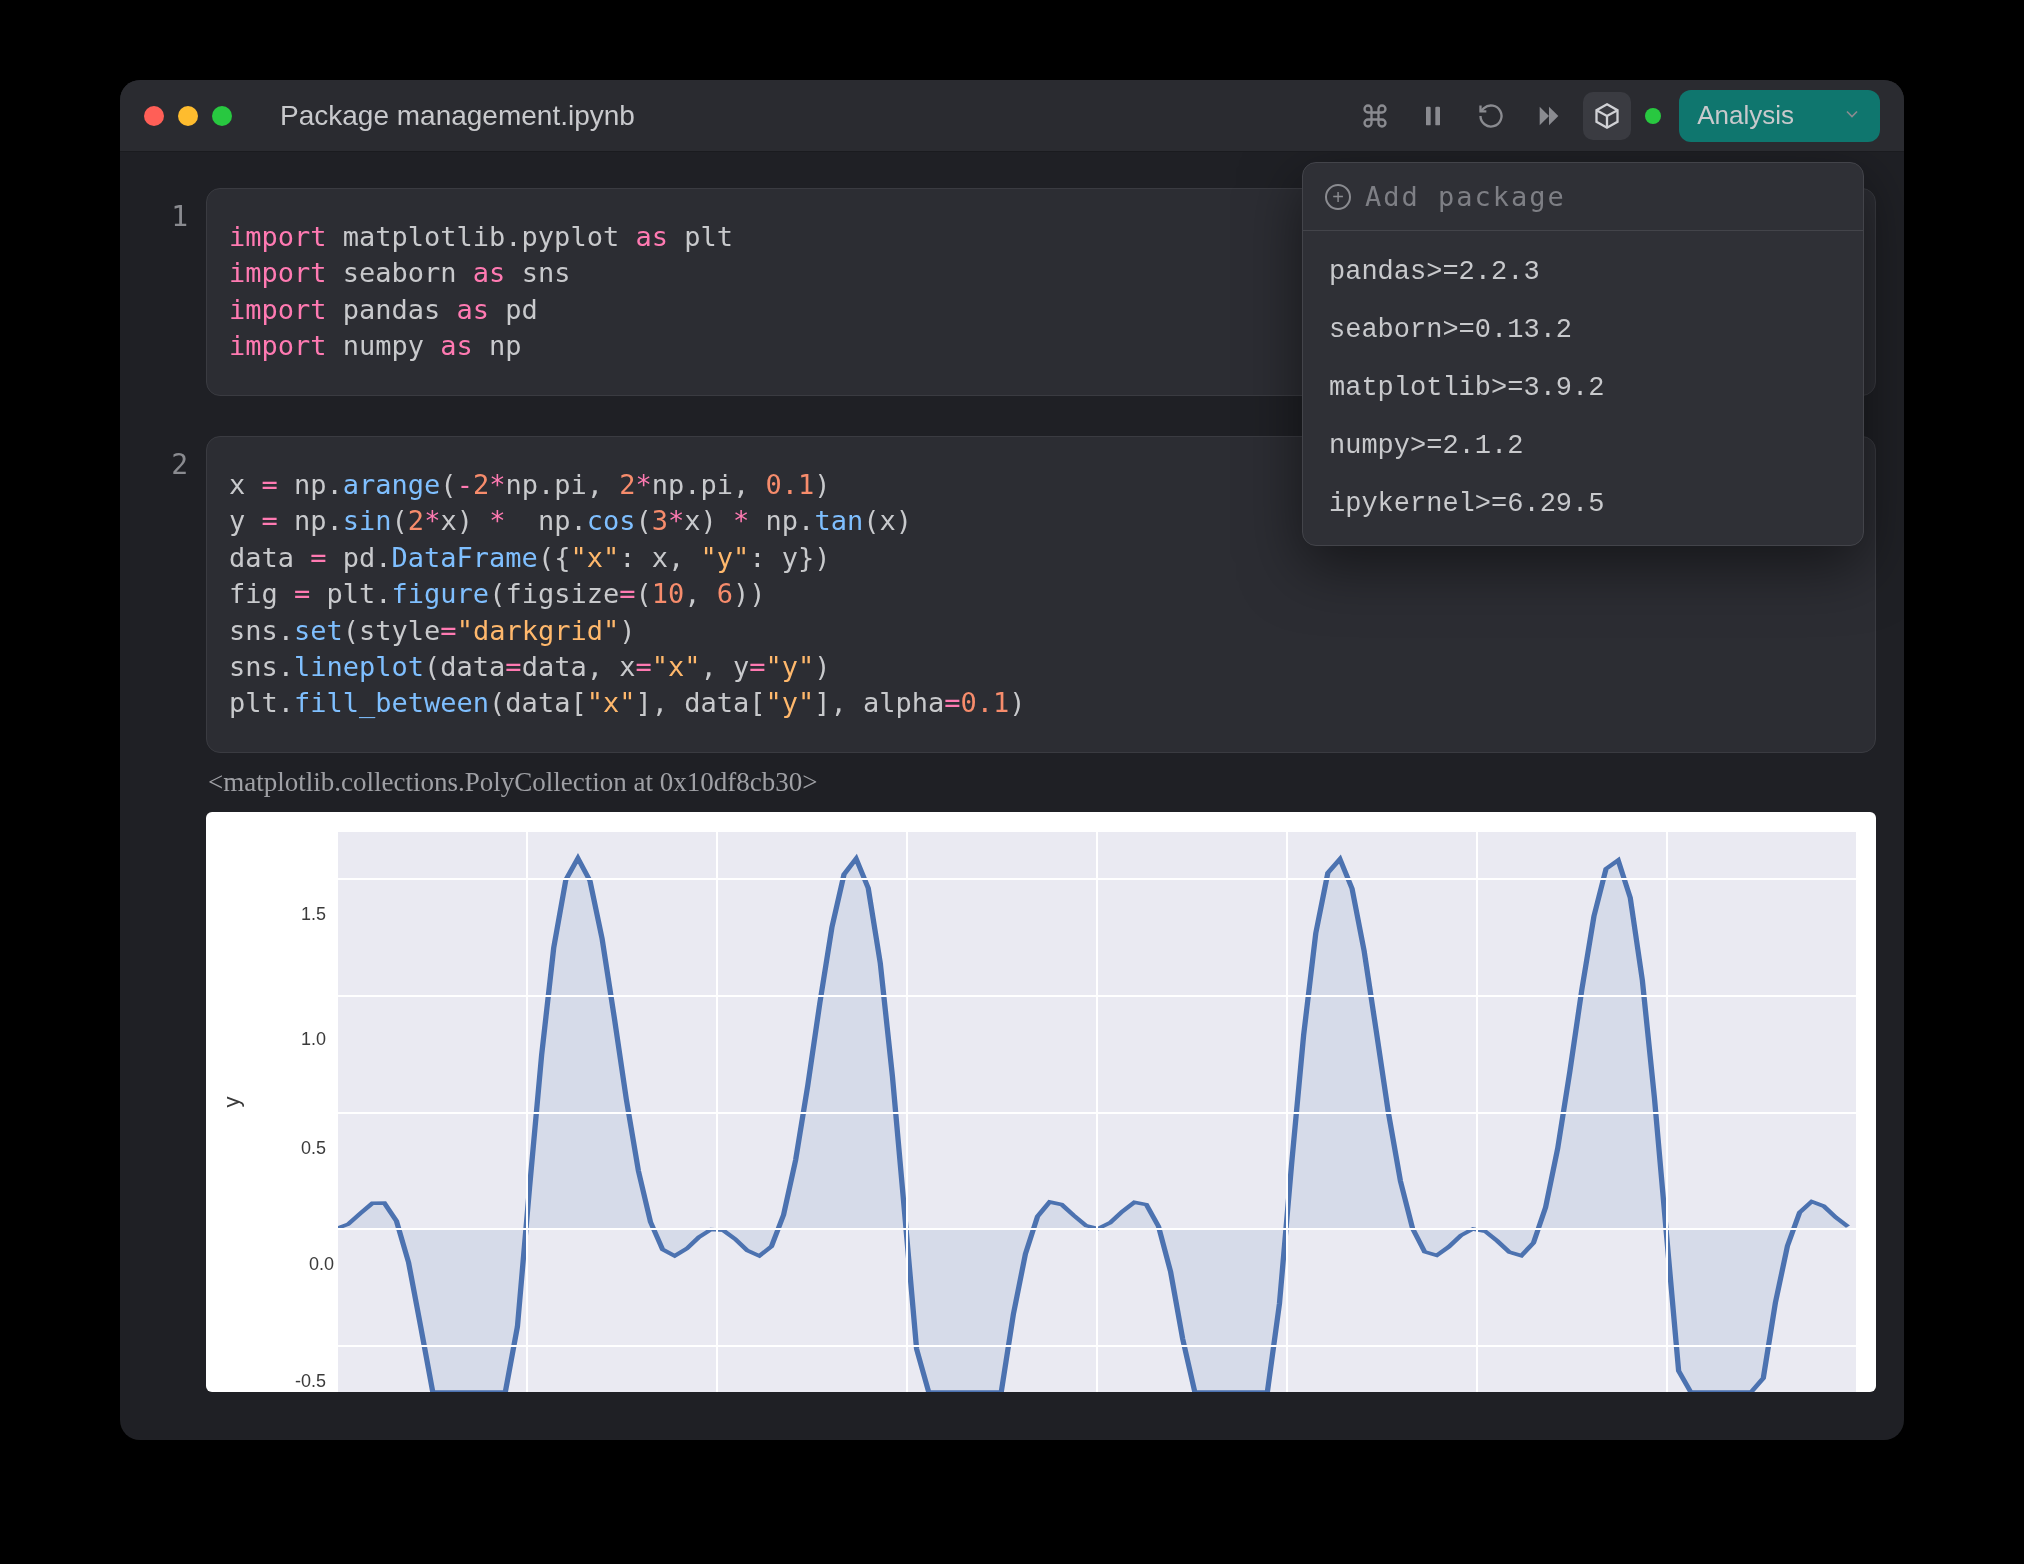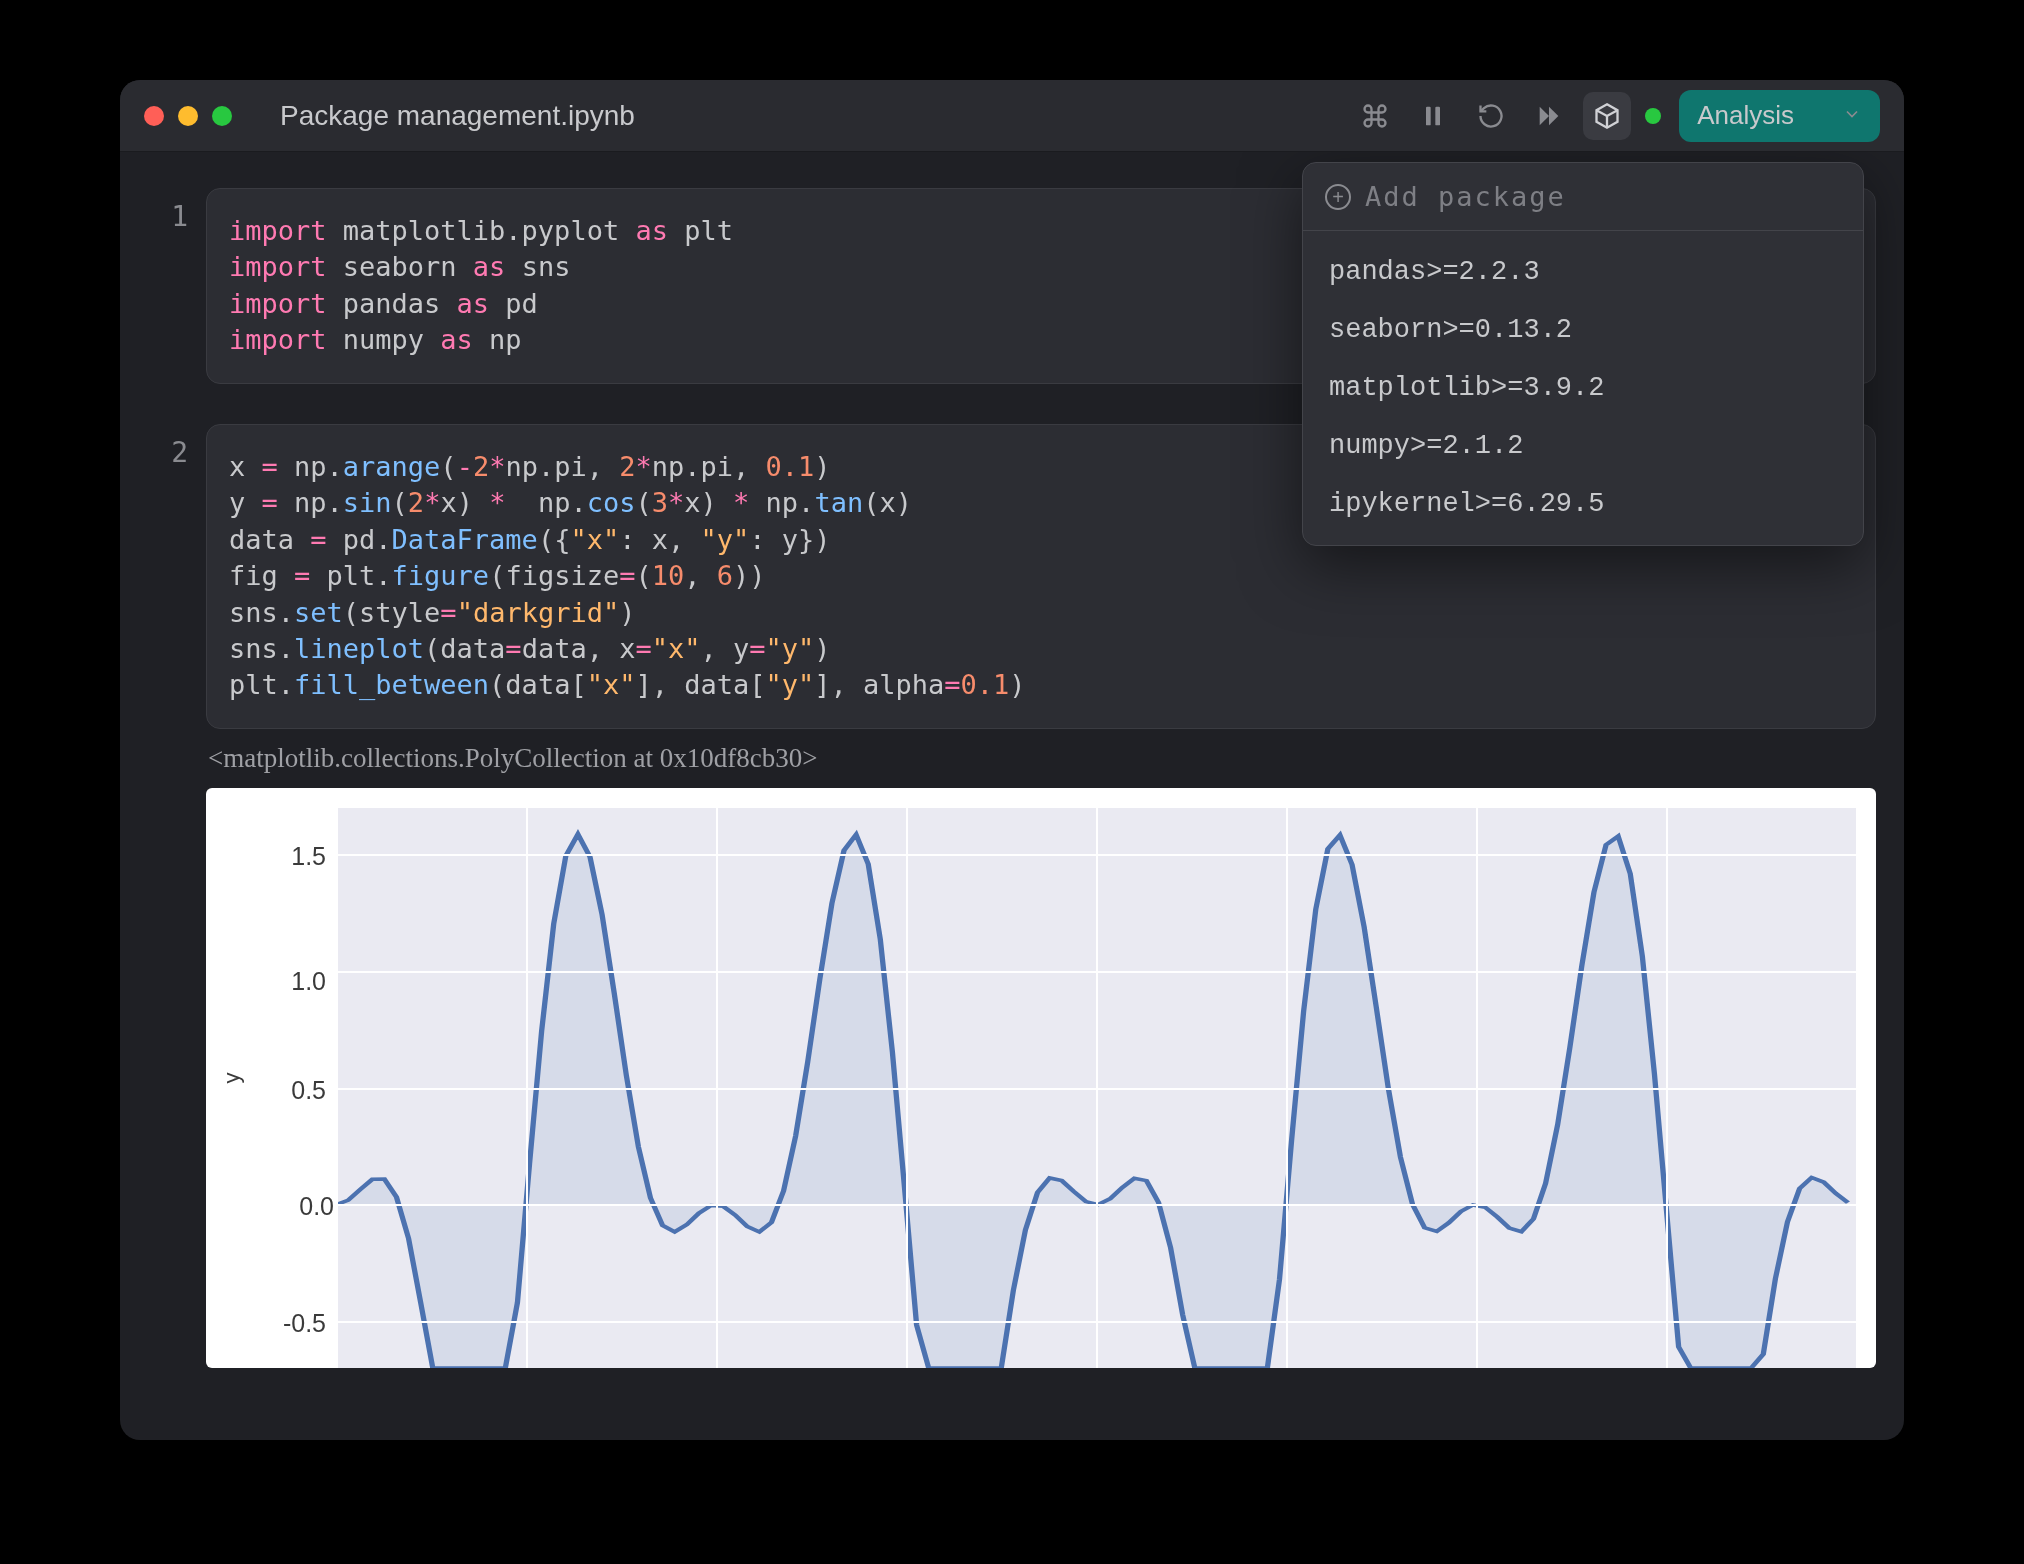--- a/index.html
+++ b/index.html
@@ -44,7 +44,7 @@
   .cell-body { flex: 1; display: flex; flex-direction: column; gap: 14px; }
   .code-block {
     background: #2c2d33; border: 1px solid #3a3b41; border-radius: 14px;
-    padding: 24px 22px; font-family: ui-monospace, Menlo, Consolas, monospace;
+    padding: 30px 22px; font-family: ui-monospace, Menlo, Consolas, monospace;
     font-size: 27px; line-height: 1.35; white-space: pre; color: #c8c9cc;
     overflow-x: auto;
   }

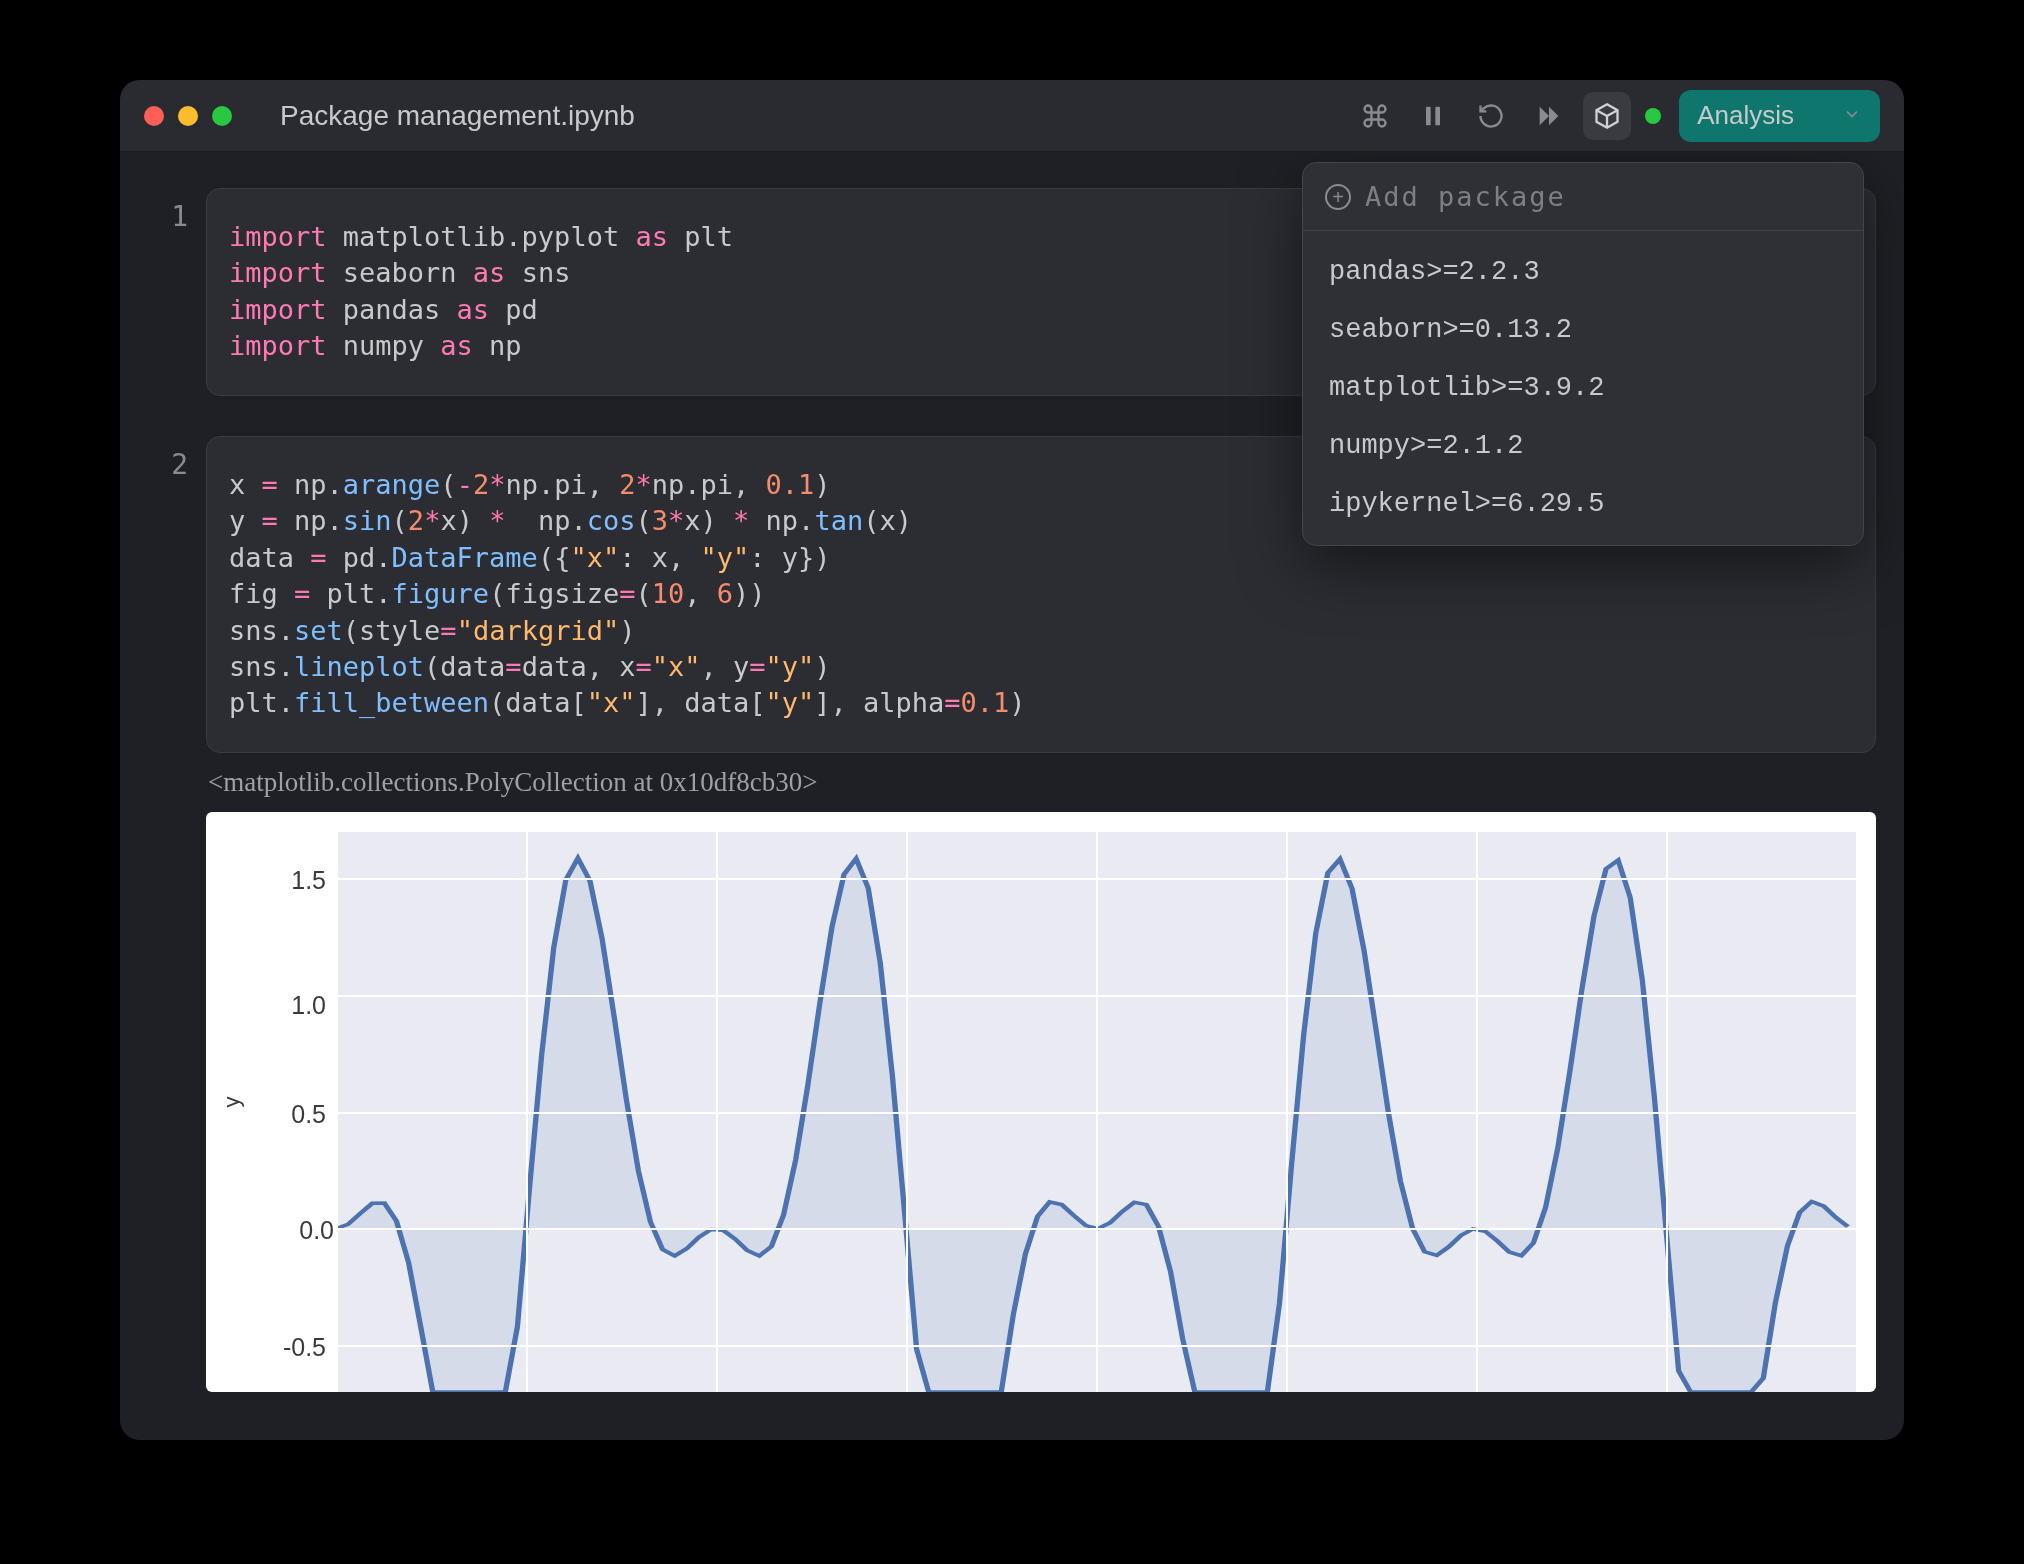--- a/index.html
+++ b/index.html
@@ -69,8 +69,8 @@
   .gridline-h { position: absolute; left: 0; right: 0; border-top: 2px solid #fff; }
   .gridline-v { position: absolute; top: 0; bottom: 0; border-left: 2px solid #fff; }
   .tick-label {
-    position: absolute; font-family: sans-serif; font-size: 25px; color: #3a3a3a;
-    text-align: right; width: 70px;
+    position: absolute; font-family: sans-serif; font-size: 18px; color: #3a3a3a;
+    text-align: right; width: 70px; margin-top: 38px;
   }
   .ylabel {
     position: absolute; left: 20px; top: 50%; transform: translateY(-50%) rotate(-90deg);

